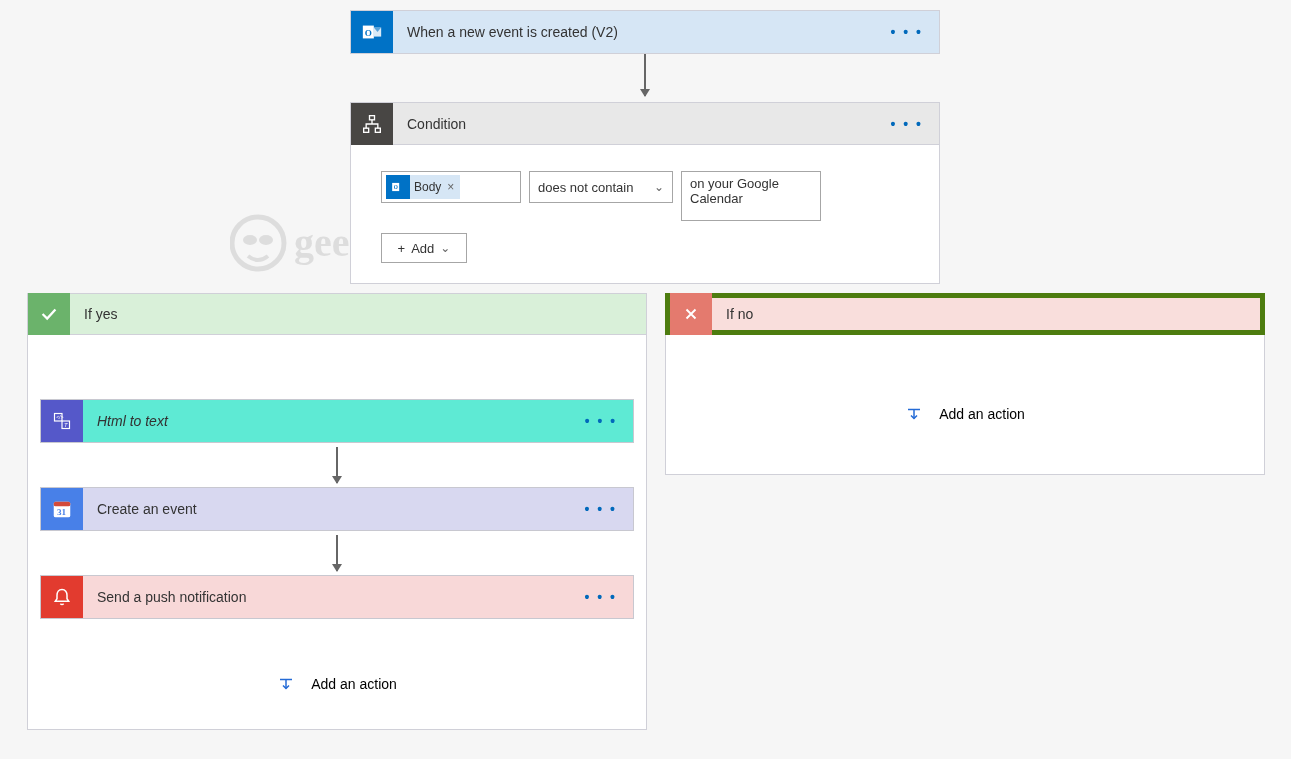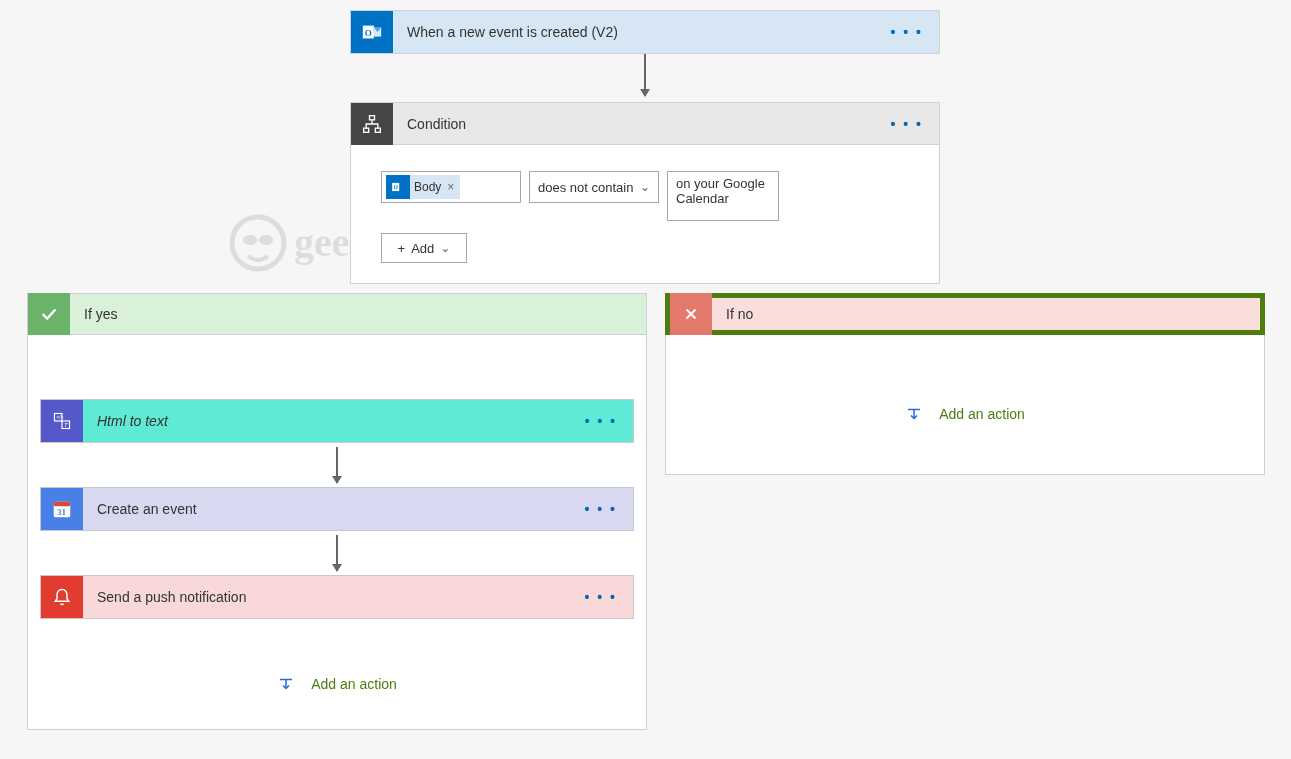--- a/index.html
+++ b/index.html
@@ -126,7 +126,7 @@
   .op-select {
     border: 1px solid #a6a6a6;
     height: 32px;
-    width: 130px;
+    width: 144px;
     display: flex;
     align-items: center;
     padding: 0 8px;

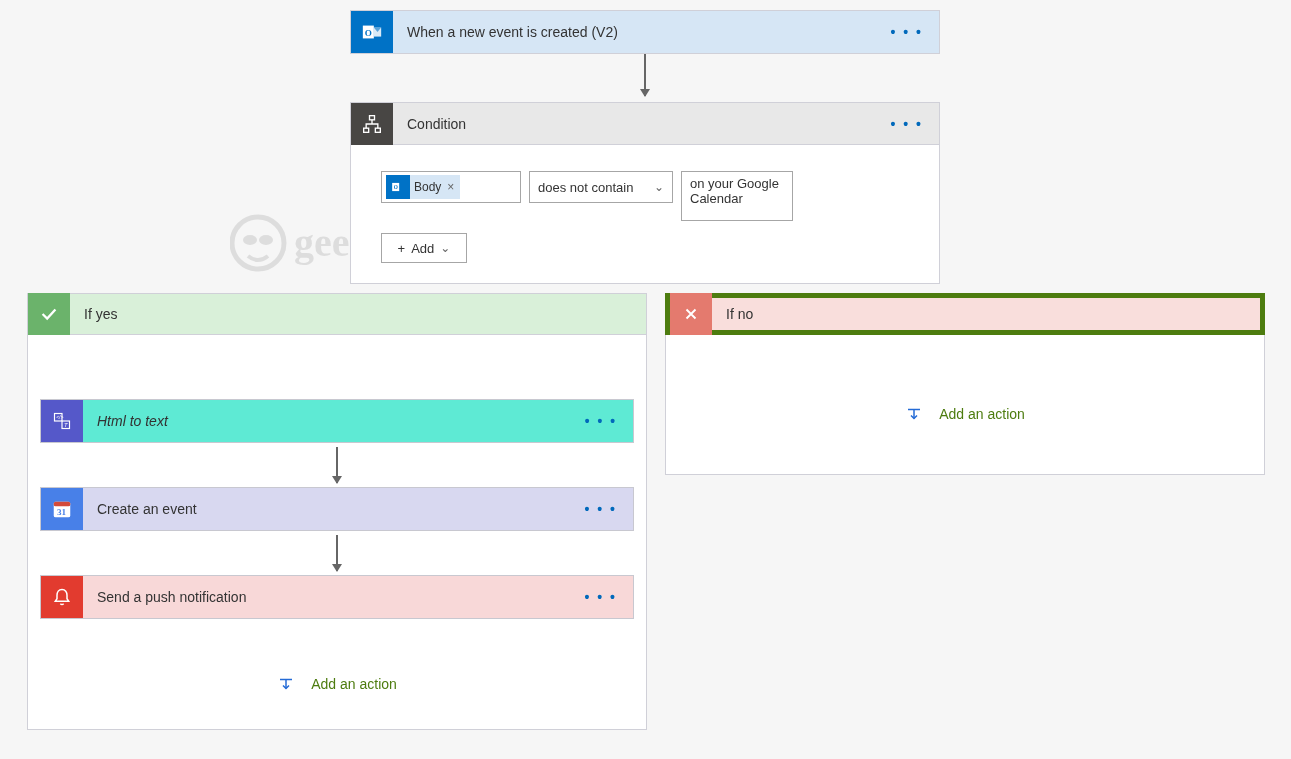--- a/index.html
+++ b/index.html
@@ -138,7 +138,7 @@
   .value-field {
     border: 1px solid #a6a6a6;
     min-height: 50px;
-    width: 112px;
+    width: 140px;
     padding: 4px 8px;
     font-size: 13px;
     background: #fff;

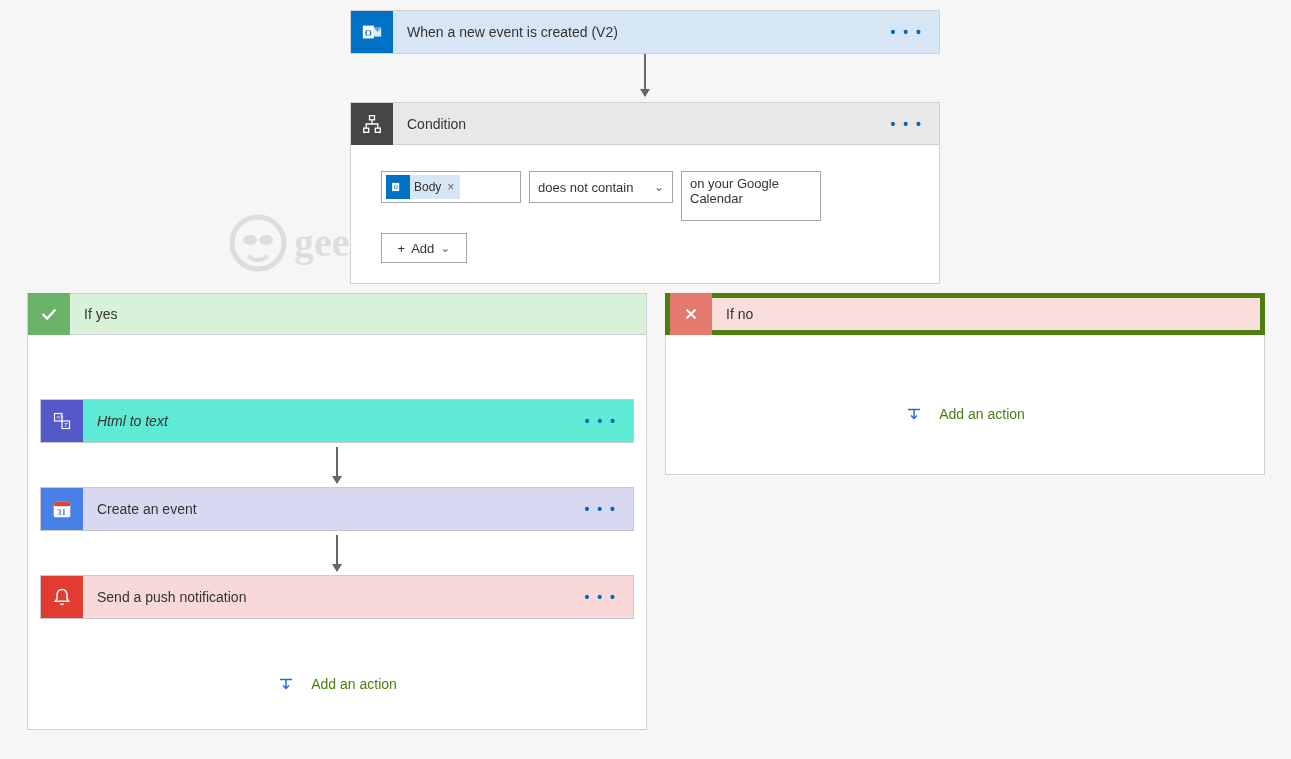--- a/index.html
+++ b/index.html
@@ -227,7 +227,7 @@
     display:flex;
     align-items:center;
     gap:16px;
-    color:#4d7c0f;
+    color:#000000;
     font-size:14px;
     cursor:pointer;
     margin-top:56px;

